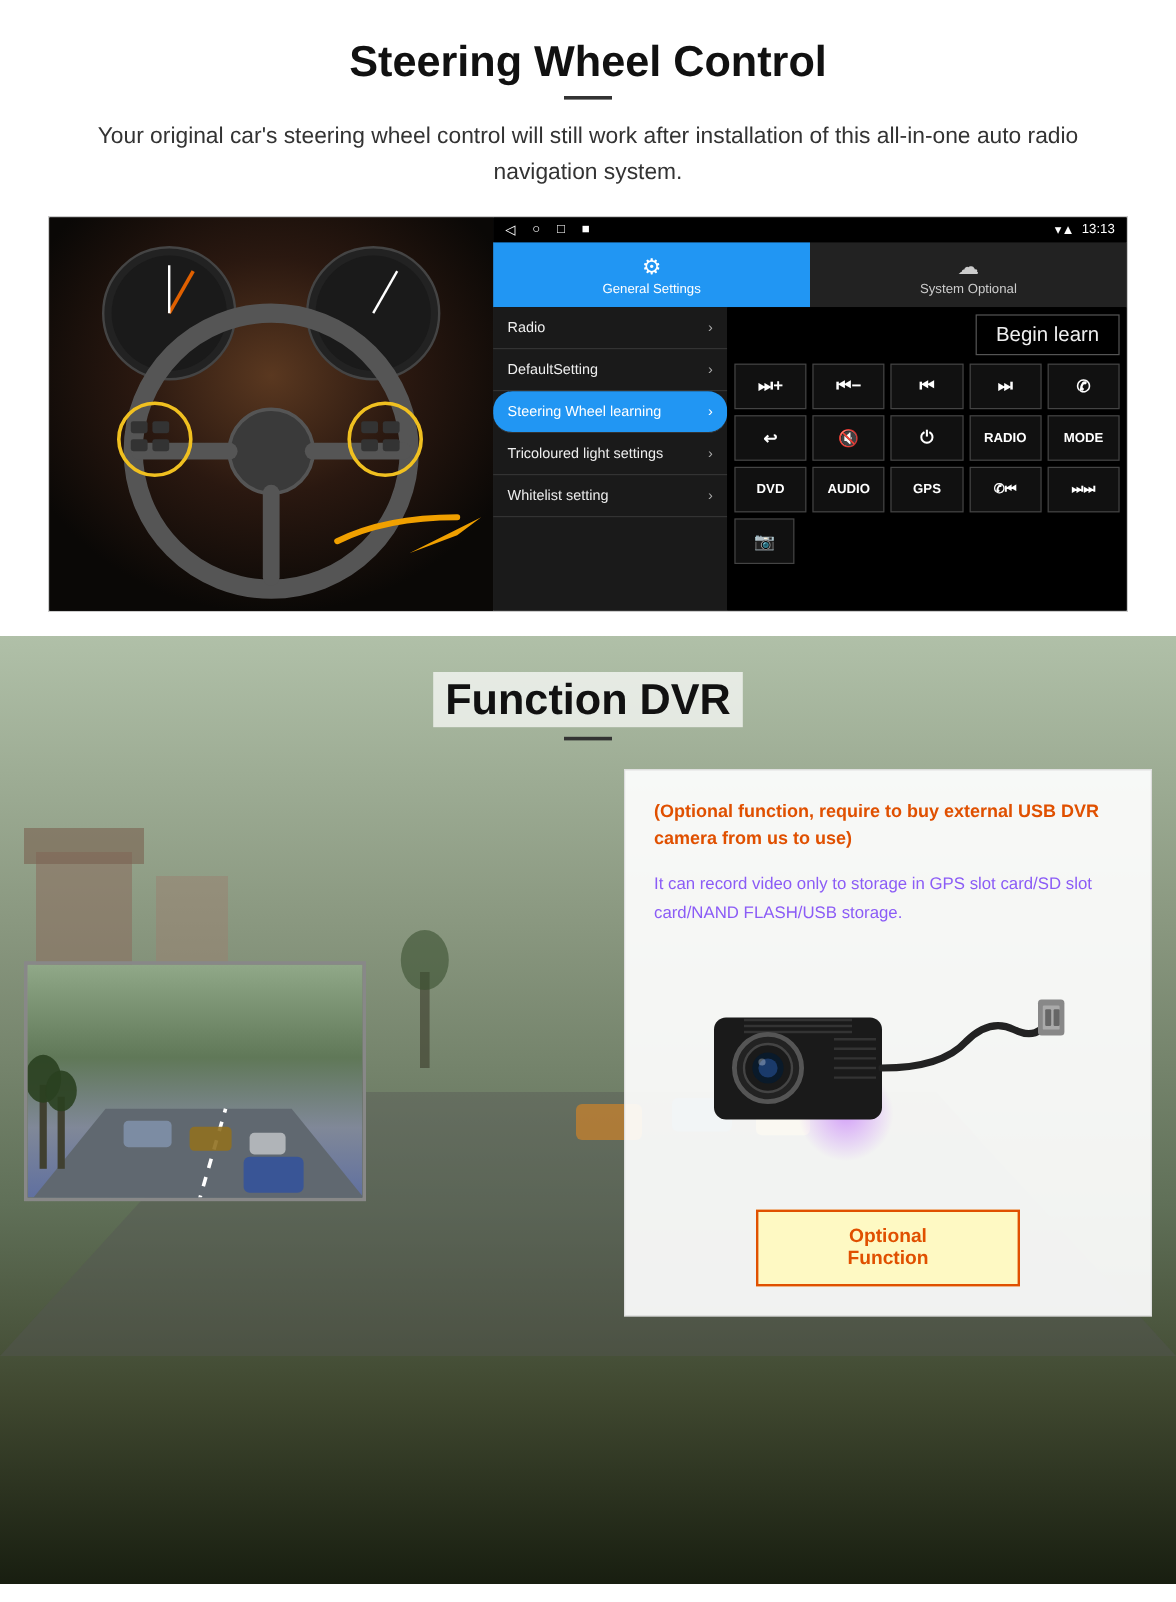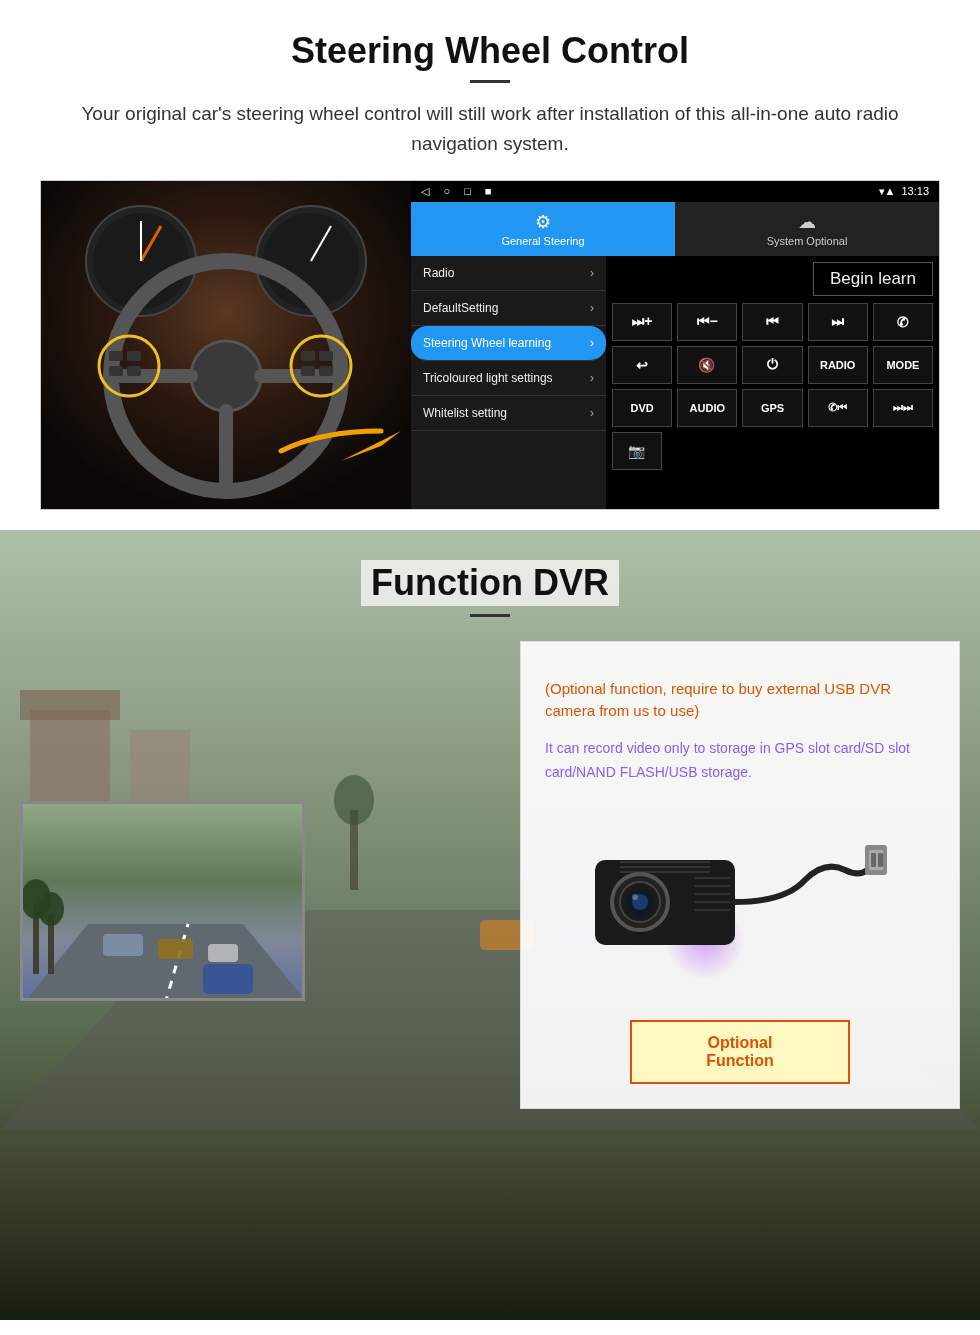--- a/index.html
+++ b/index.html
@@ -382,7 +382,7 @@
       <div class="tab-bar">
         <div class="tab-active">
           <span class="tab-icon">⚙</span>
-          <span>General Steering</span>
+          <span>General Settings</span>
         </div>
         <div class="tab-inactive">
           <span class="tab-icon">☁</span>

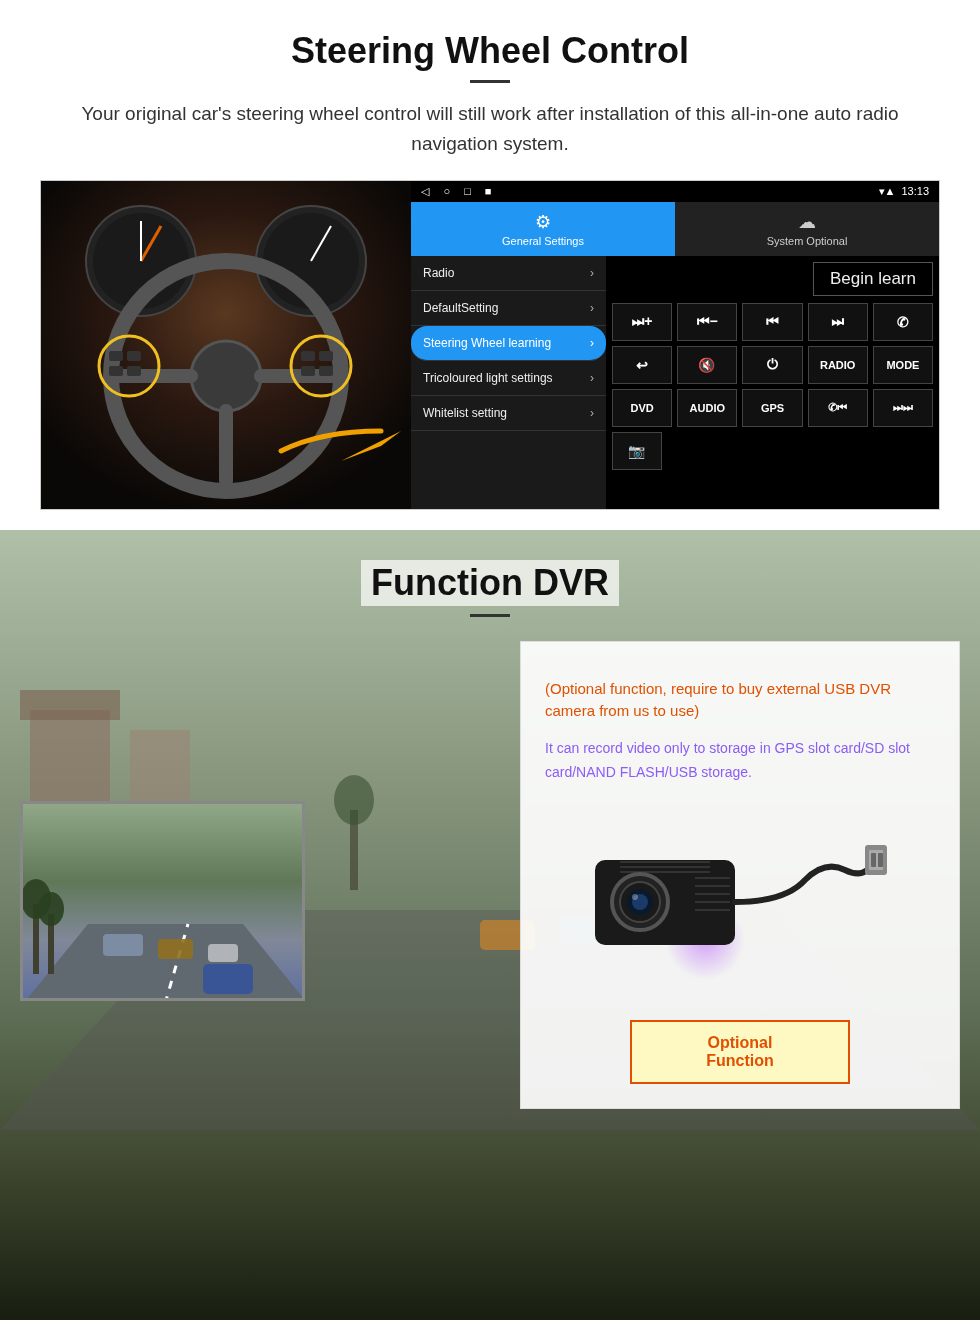--- a/index.html
+++ b/index.html
@@ -264,10 +264,9 @@
     .dvr-optional-text {
       color: #e05000;
       font-size: 15px;
-      font-weight: normal;
+      font-weight: bold;
       line-height: 1.5;
       margin-bottom: 14px;
-      margin-top: 12px;
     }
     .dvr-desc-text {
       color: #8b5cf6;

